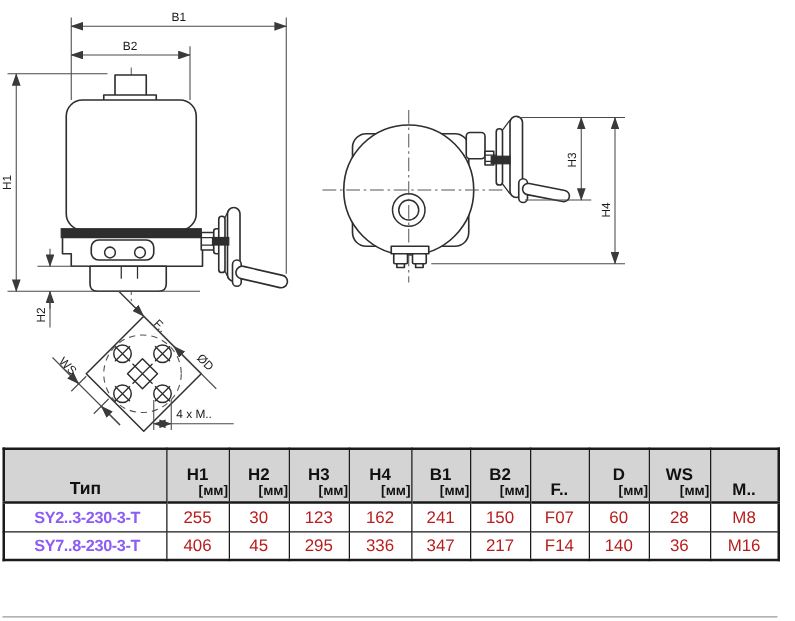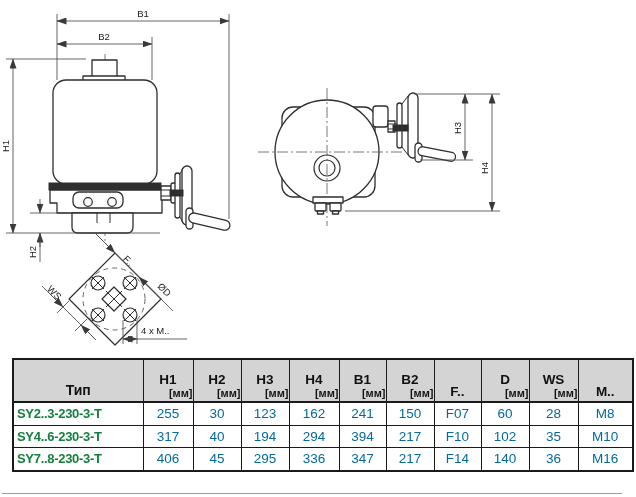--- a/index.html
+++ b/index.html
@@ -15,7 +15,7 @@
   svg .dim{fill:none;stroke:#4a4a4a;stroke-width:0.85;}
   svg .dash{fill:none;stroke:#555;stroke-width:0.9;stroke-dasharray:5 4;}
   svg text.dt{font-family:"Liberation Sans",sans-serif;font-size:9.5px;fill:#1a1a1a;}
-  .spec{position:absolute;left:12px;top:358px;border-collapse:collapse;table-layout:fixed;
+  .spec{position:absolute;left:2px;top:358px;border-collapse:collapse;table-layout:fixed;
         width:620px;border:2px solid #1a1a1a;}
   .spec th{background:#d4d4d4;border:1.5px solid #1a1a1a;border-bottom:2.5px solid #1a1a1a;
            vertical-align:bottom;text-align:center;font-weight:bold;color:#111;

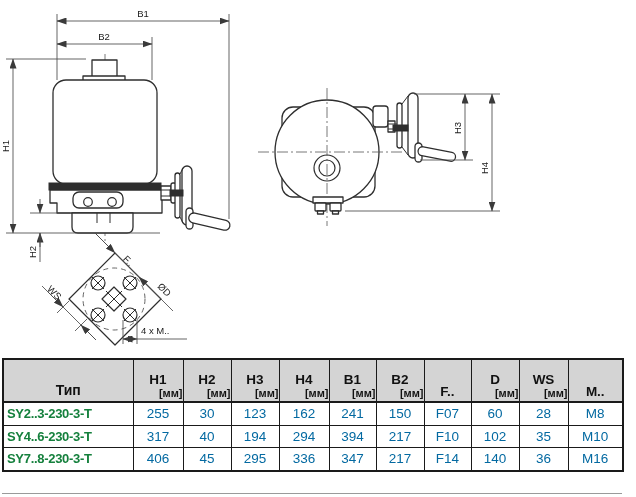--- a/index.html
+++ b/index.html
@@ -25,8 +25,8 @@
   .spec th.type-h{font-size:14px;padding-bottom:3px;}
   .spec td{border:1.5px solid #1a1a1a;height:21.5px;text-align:center;font-size:13.5px;
            color:#0369a1;padding:0;white-space:nowrap;overflow:hidden;}
-  .spec td.type-c{text-align:left;padding-left:3px;font-weight:bold;font-size:13px;
-           color:#15803d;letter-spacing:-0.3px;}
+  .spec td.type-c{text-align:center;padding-left:3px;font-weight:bold;font-size:13px;
+           color:#8b5cf6;letter-spacing:-0.3px;}
   .hairline{position:absolute;left:2px;top:493px;width:620px;height:1px;background:#9a9a9a;}
 </style>
 </head>

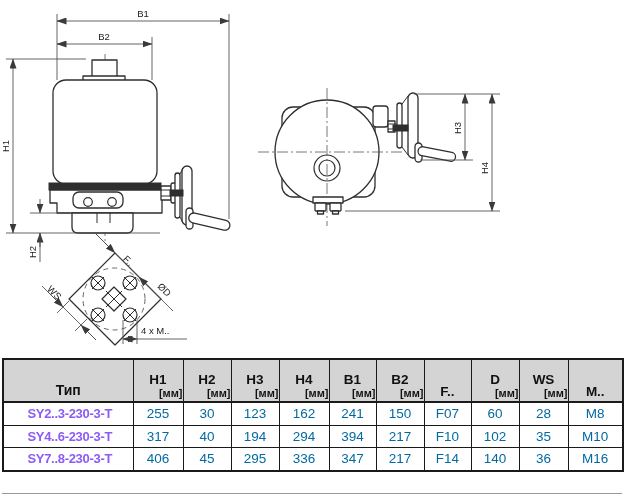--- a/index.html
+++ b/index.html
@@ -24,7 +24,7 @@
   .spec th .hu{font-size:11px;line-height:12px;text-align:right;}
   .spec th.type-h{font-size:14px;padding-bottom:3px;}
   .spec td{border:1.5px solid #1a1a1a;height:21.5px;text-align:center;font-size:13.5px;
-           color:#0369a1;padding:0;white-space:nowrap;overflow:hidden;}
+           color:#b91c1c;padding:0;white-space:nowrap;overflow:hidden;}
   .spec td.type-c{text-align:center;padding-left:3px;font-weight:bold;font-size:13px;
            color:#8b5cf6;letter-spacing:-0.3px;}
   .hairline{position:absolute;left:2px;top:493px;width:620px;height:1px;background:#9a9a9a;}

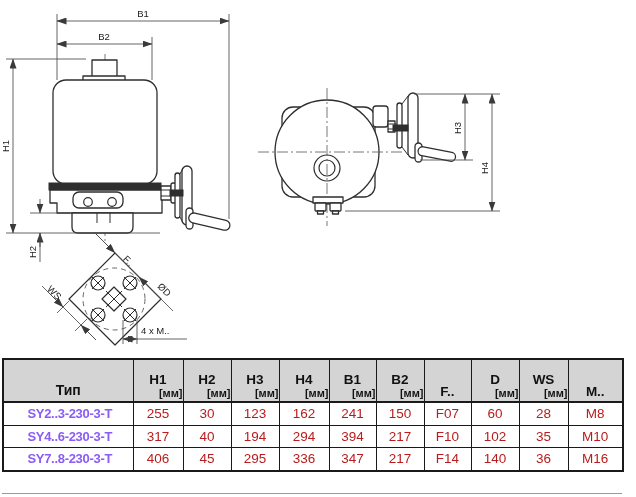--- a/index.html
+++ b/index.html
@@ -222,19 +222,6 @@
         <td>M8</td>
       </tr>
       <tr>
-        <td class="type-c">SY4..6-230-3-T</td>
-        <td>317</td>
-        <td>40</td>
-        <td>194</td>
-        <td>294</td>
-        <td>394</td>
-        <td>217</td>
-        <td>F10</td>
-        <td>102</td>
-        <td>35</td>
-        <td>M10</td>
-      </tr>
-      <tr>
         <td class="type-c">SY7..8-230-3-T</td>
         <td>406</td>
         <td>45</td>

